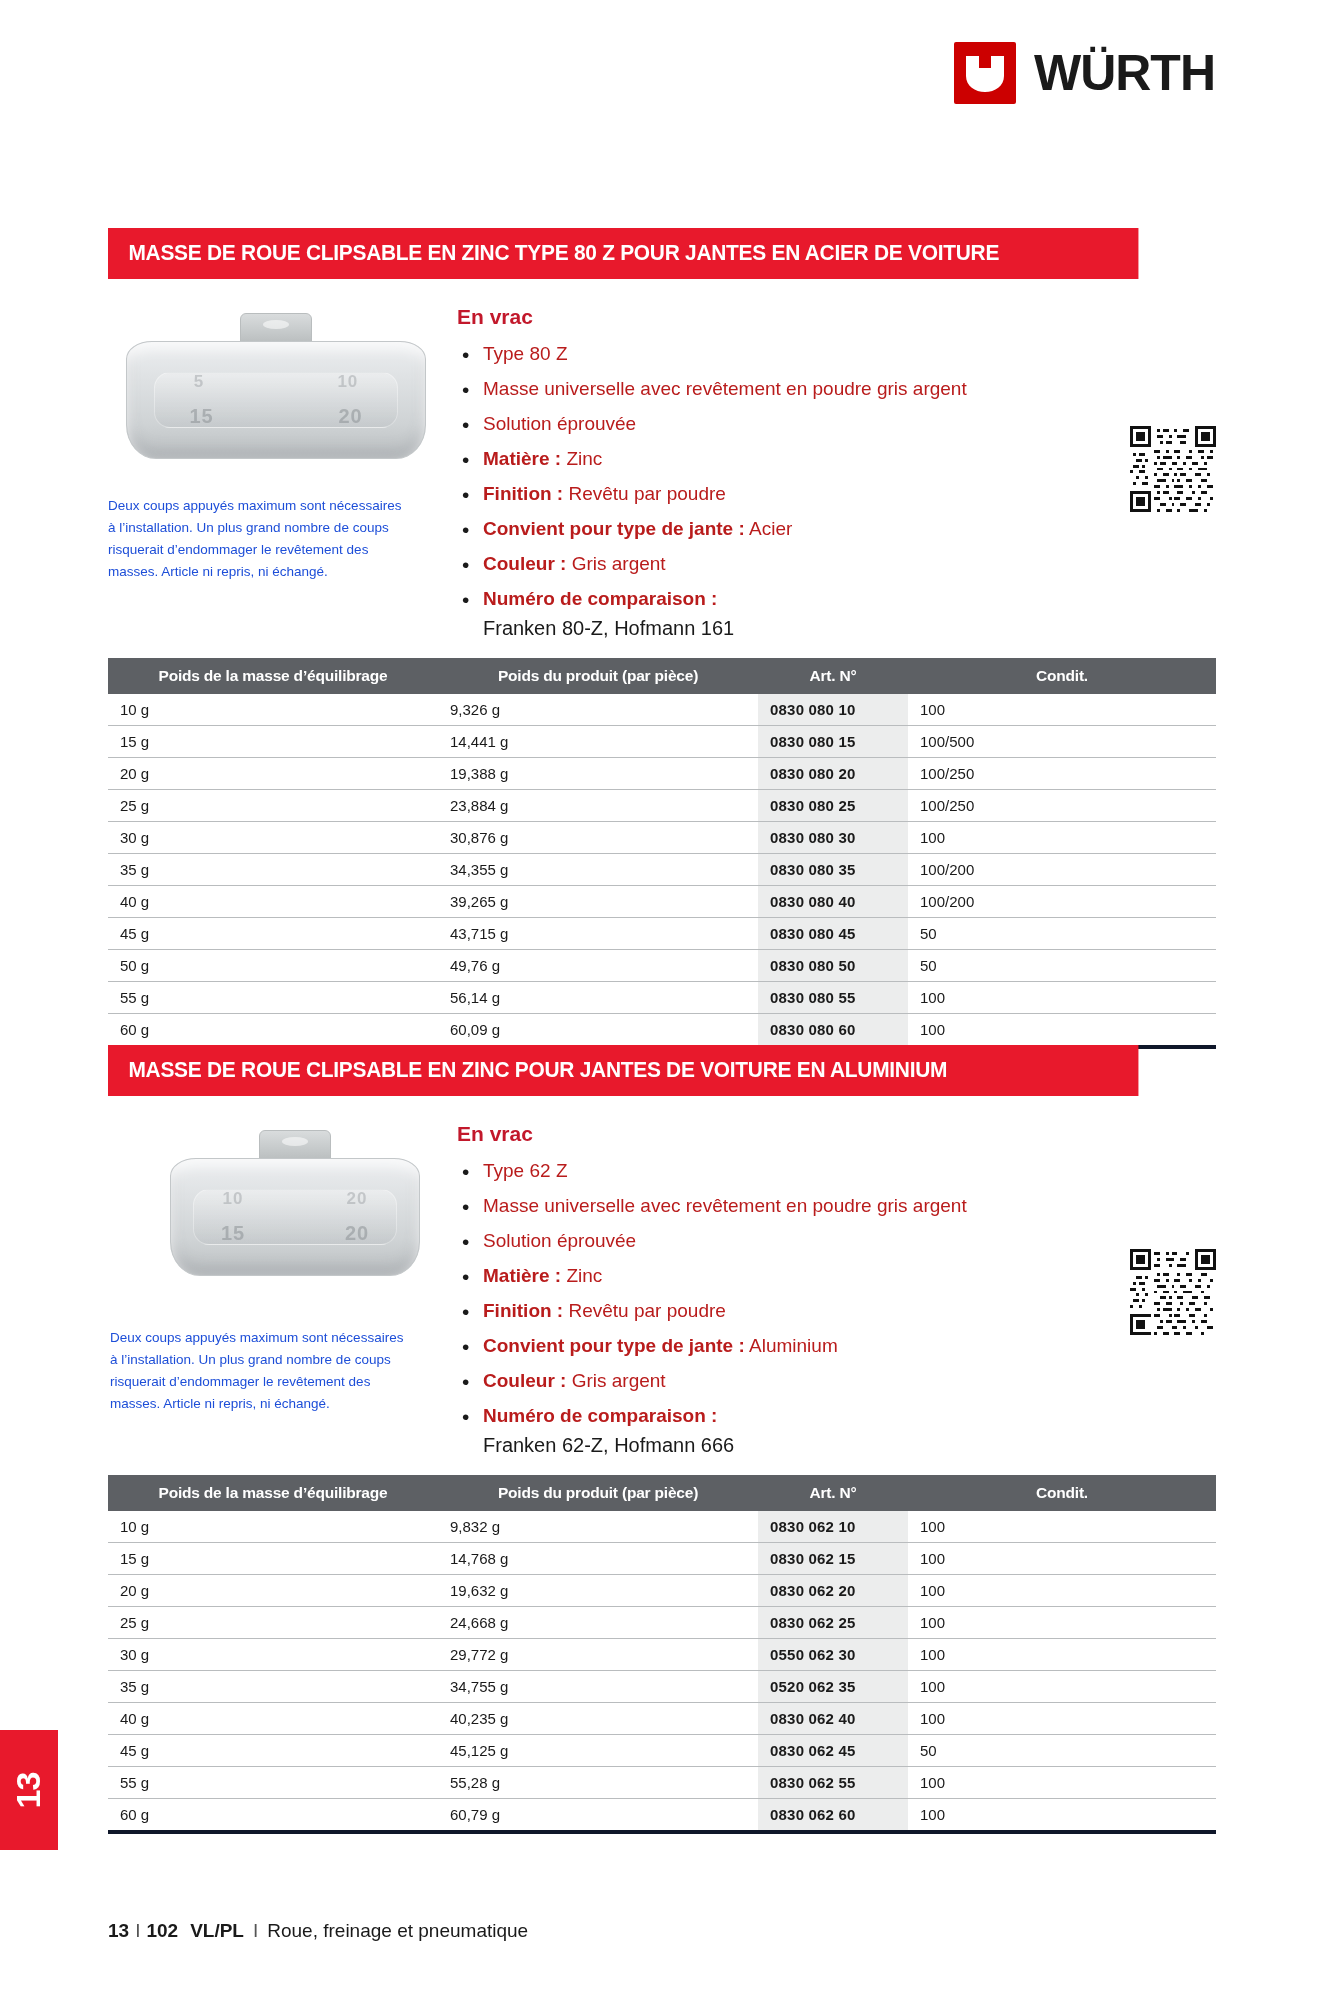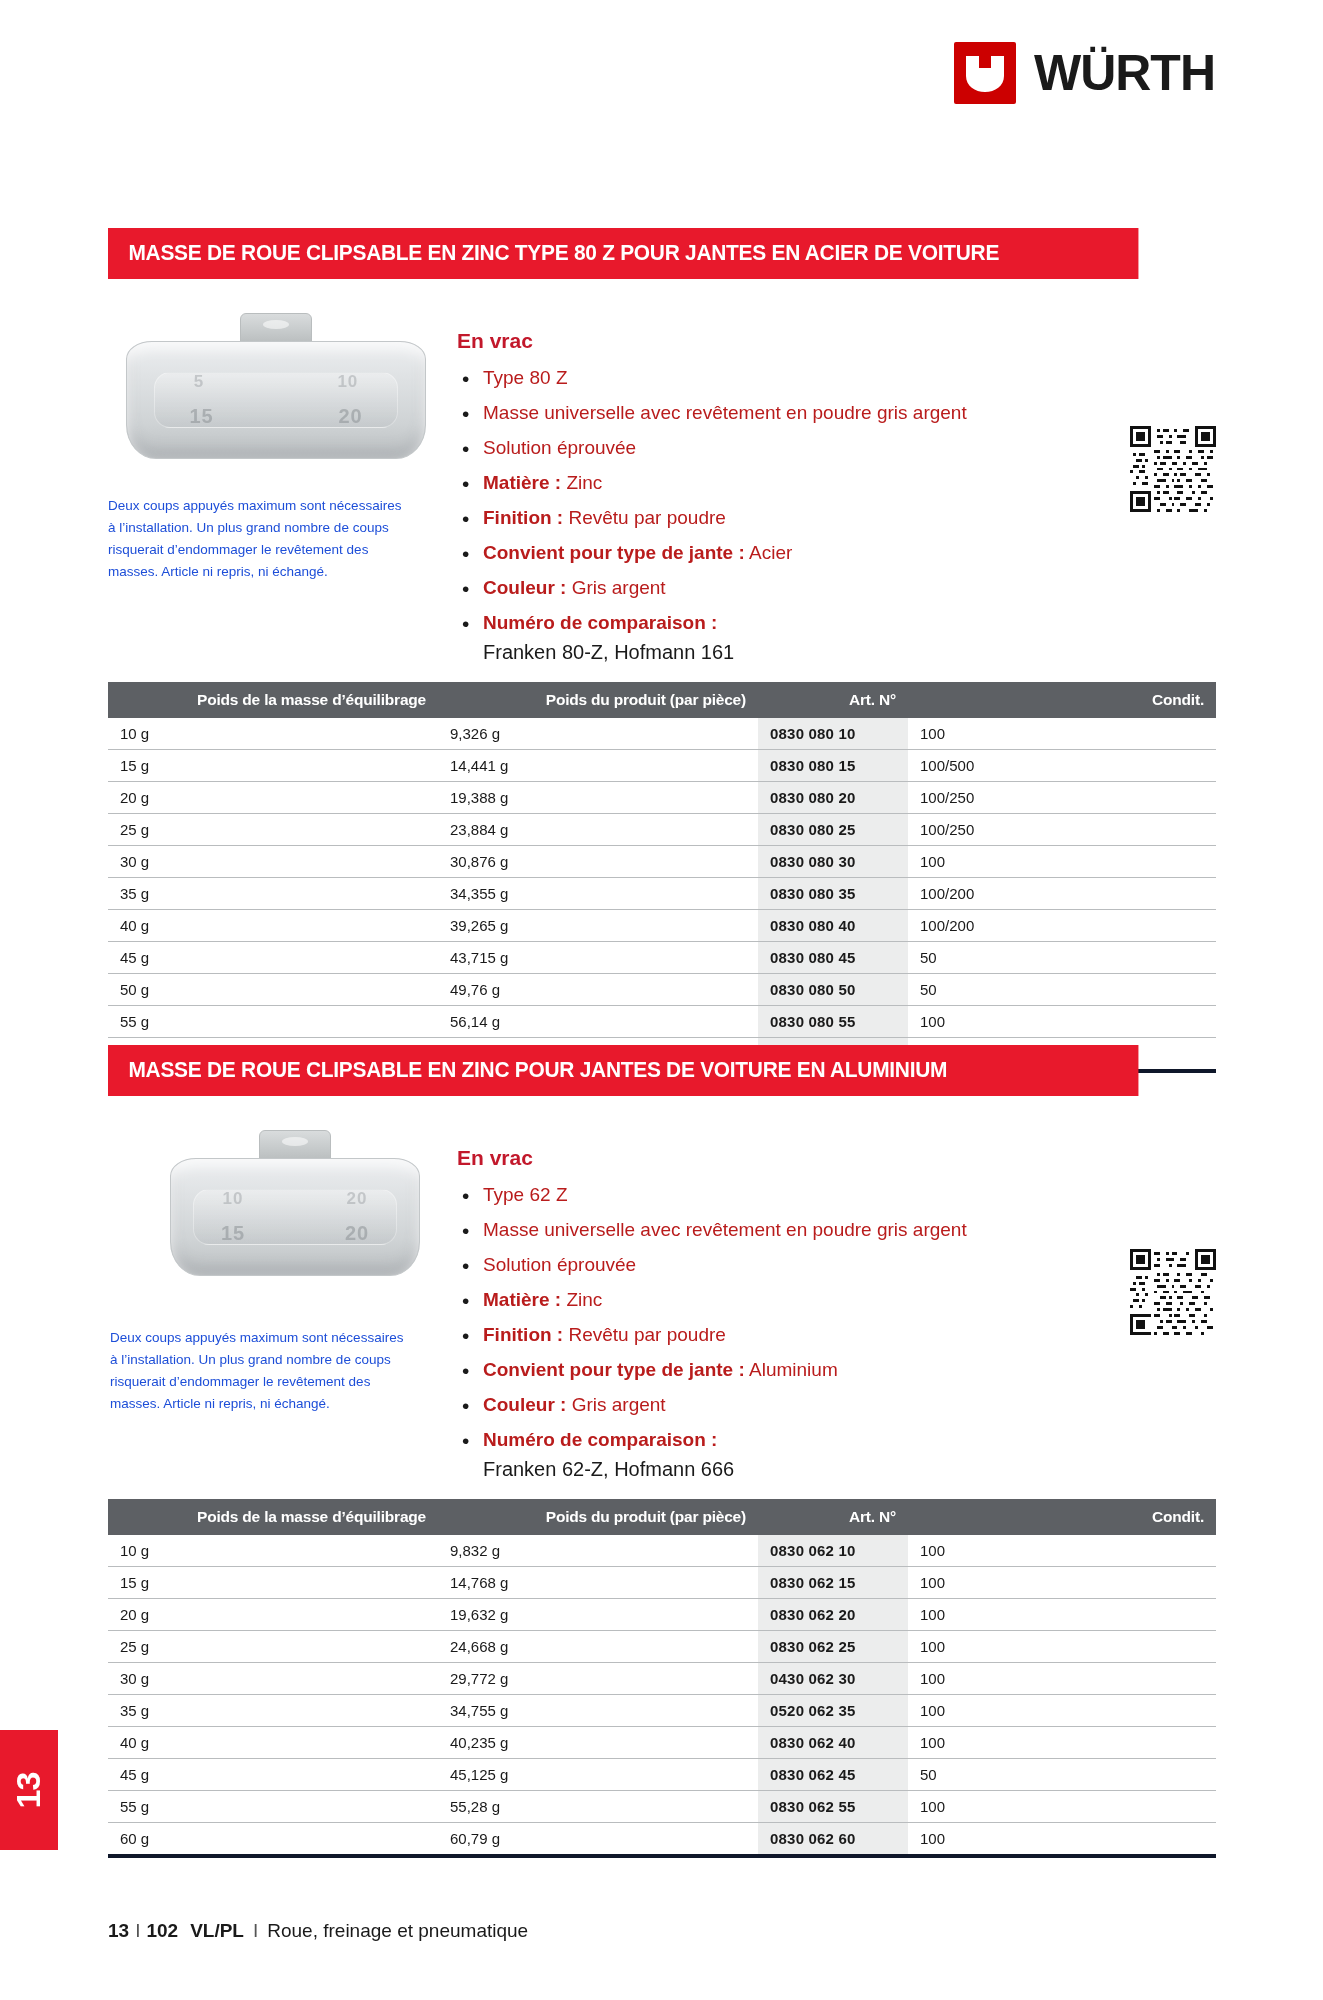--- a/index.html
+++ b/index.html
@@ -50,7 +50,7 @@
 
   .content { display:flex; margin-top: 26px; }
   .col-img { width: 335px; flex: 0 0 335px; position:relative; }
-  .col-spec { flex: 1 1 auto; padding-left: 14px; margin-top: 24px; }
+  .col-spec { flex: 1 1 auto; padding-left: 14px; }
 
   
   .weight-img { position:relative; width: 300px; height: 160px; margin: 8px 0 0 18px; }

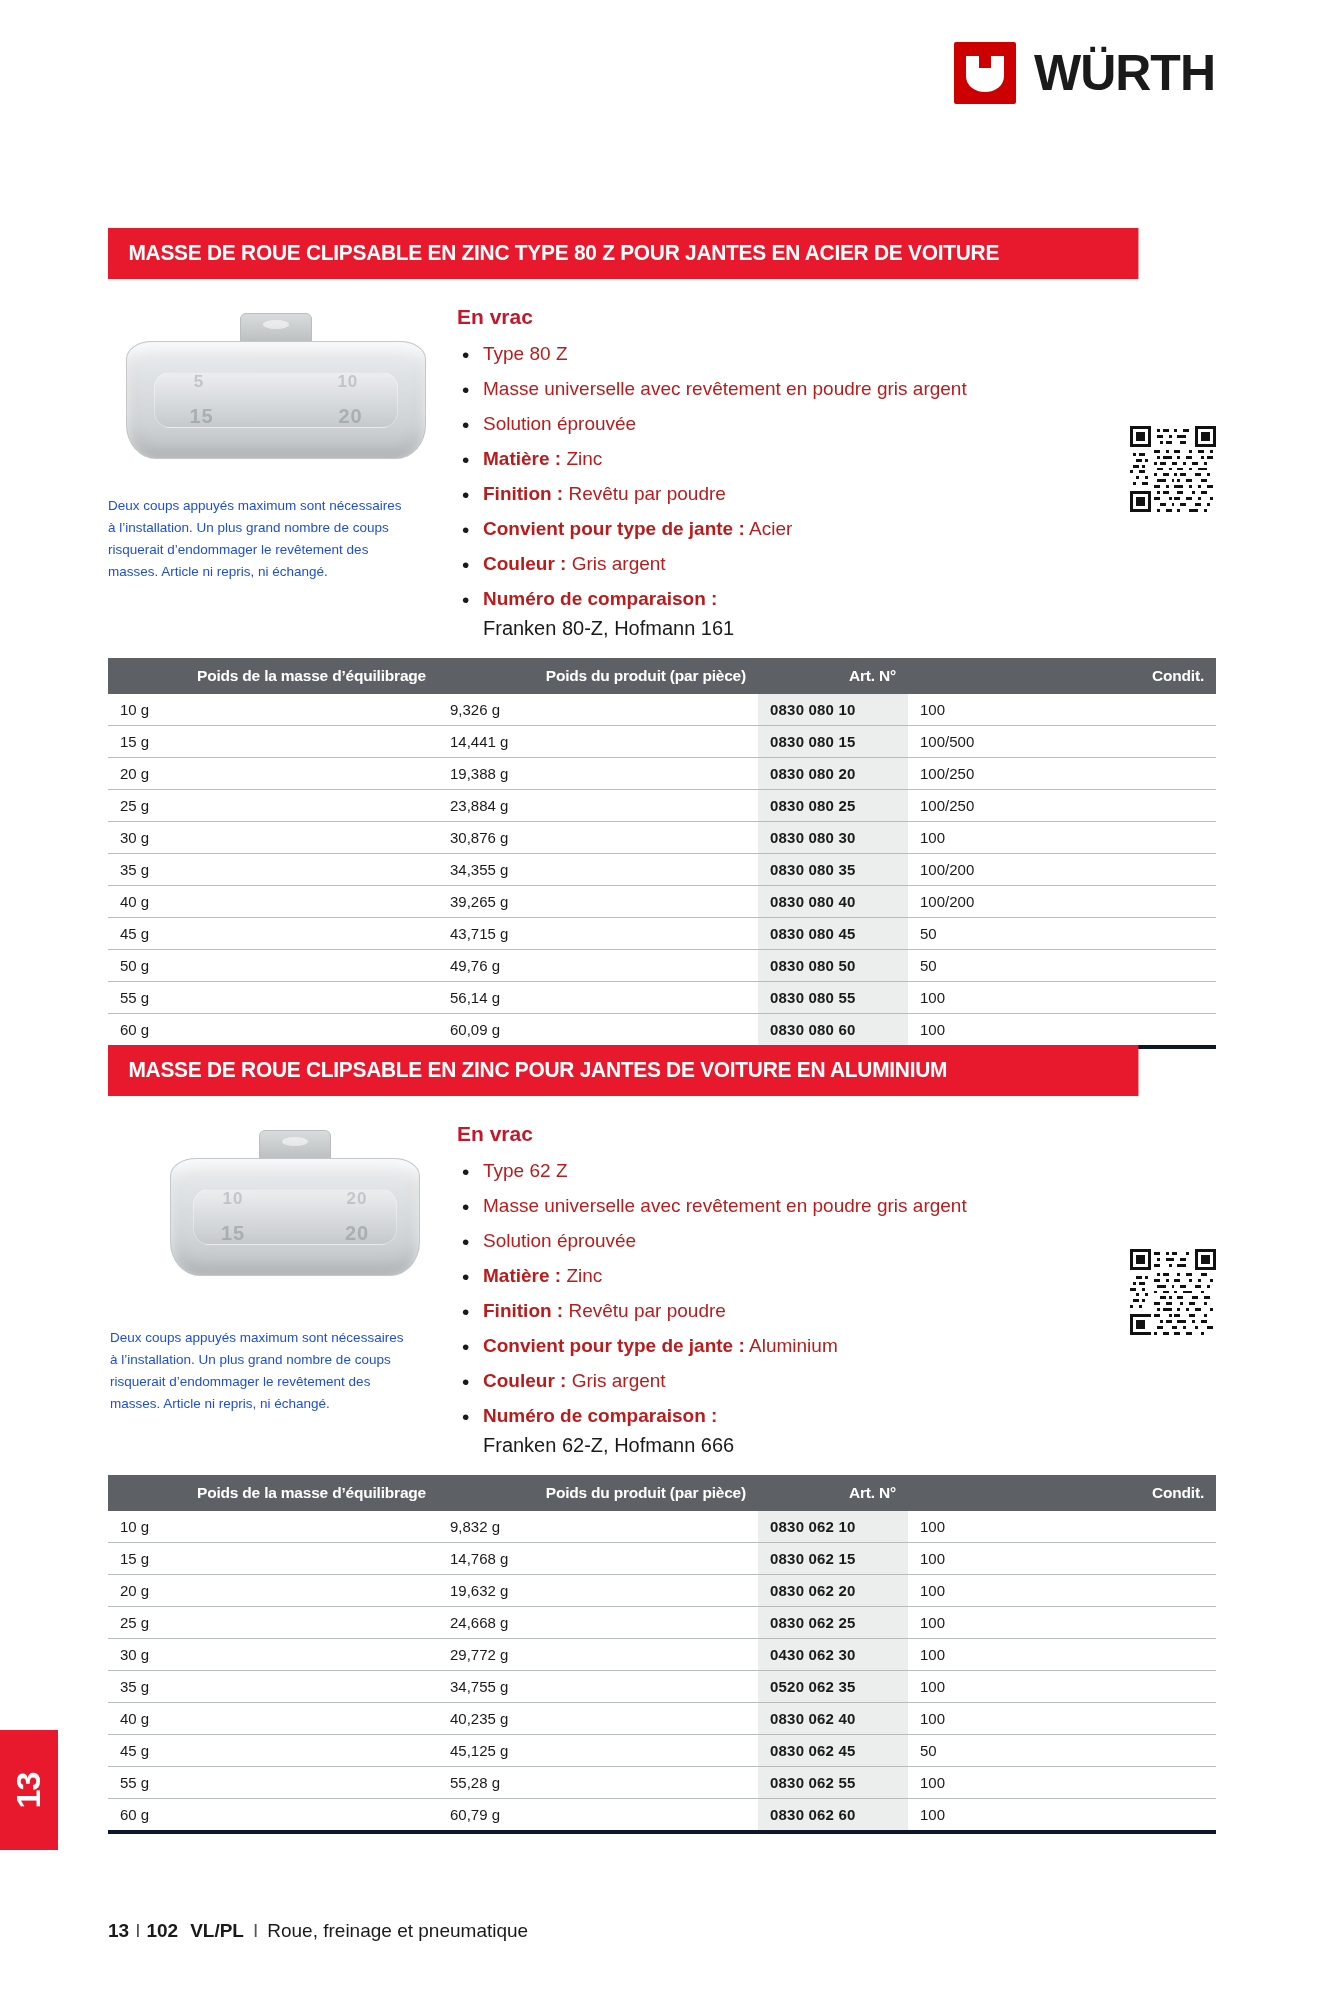--- a/index.html
+++ b/index.html
@@ -116,7 +116,7 @@
   table.prod { border-collapse: collapse; width: 1108px; margin-top: 18px; table-layout: fixed; }
   table.prod thead th {
     background: #5d6064; color:#fff; font-size: 15.5px; font-weight:700;
-    text-align: right; padding: 9px 12px; letter-spacing: -0.2px;
+    text-align: center; padding: 9px 12px; letter-spacing: -0.2px;
   }
   table.prod tbody td {
     font-size: 15px; padding: 7px 12px; border-bottom: 1px solid #b9bcbe;

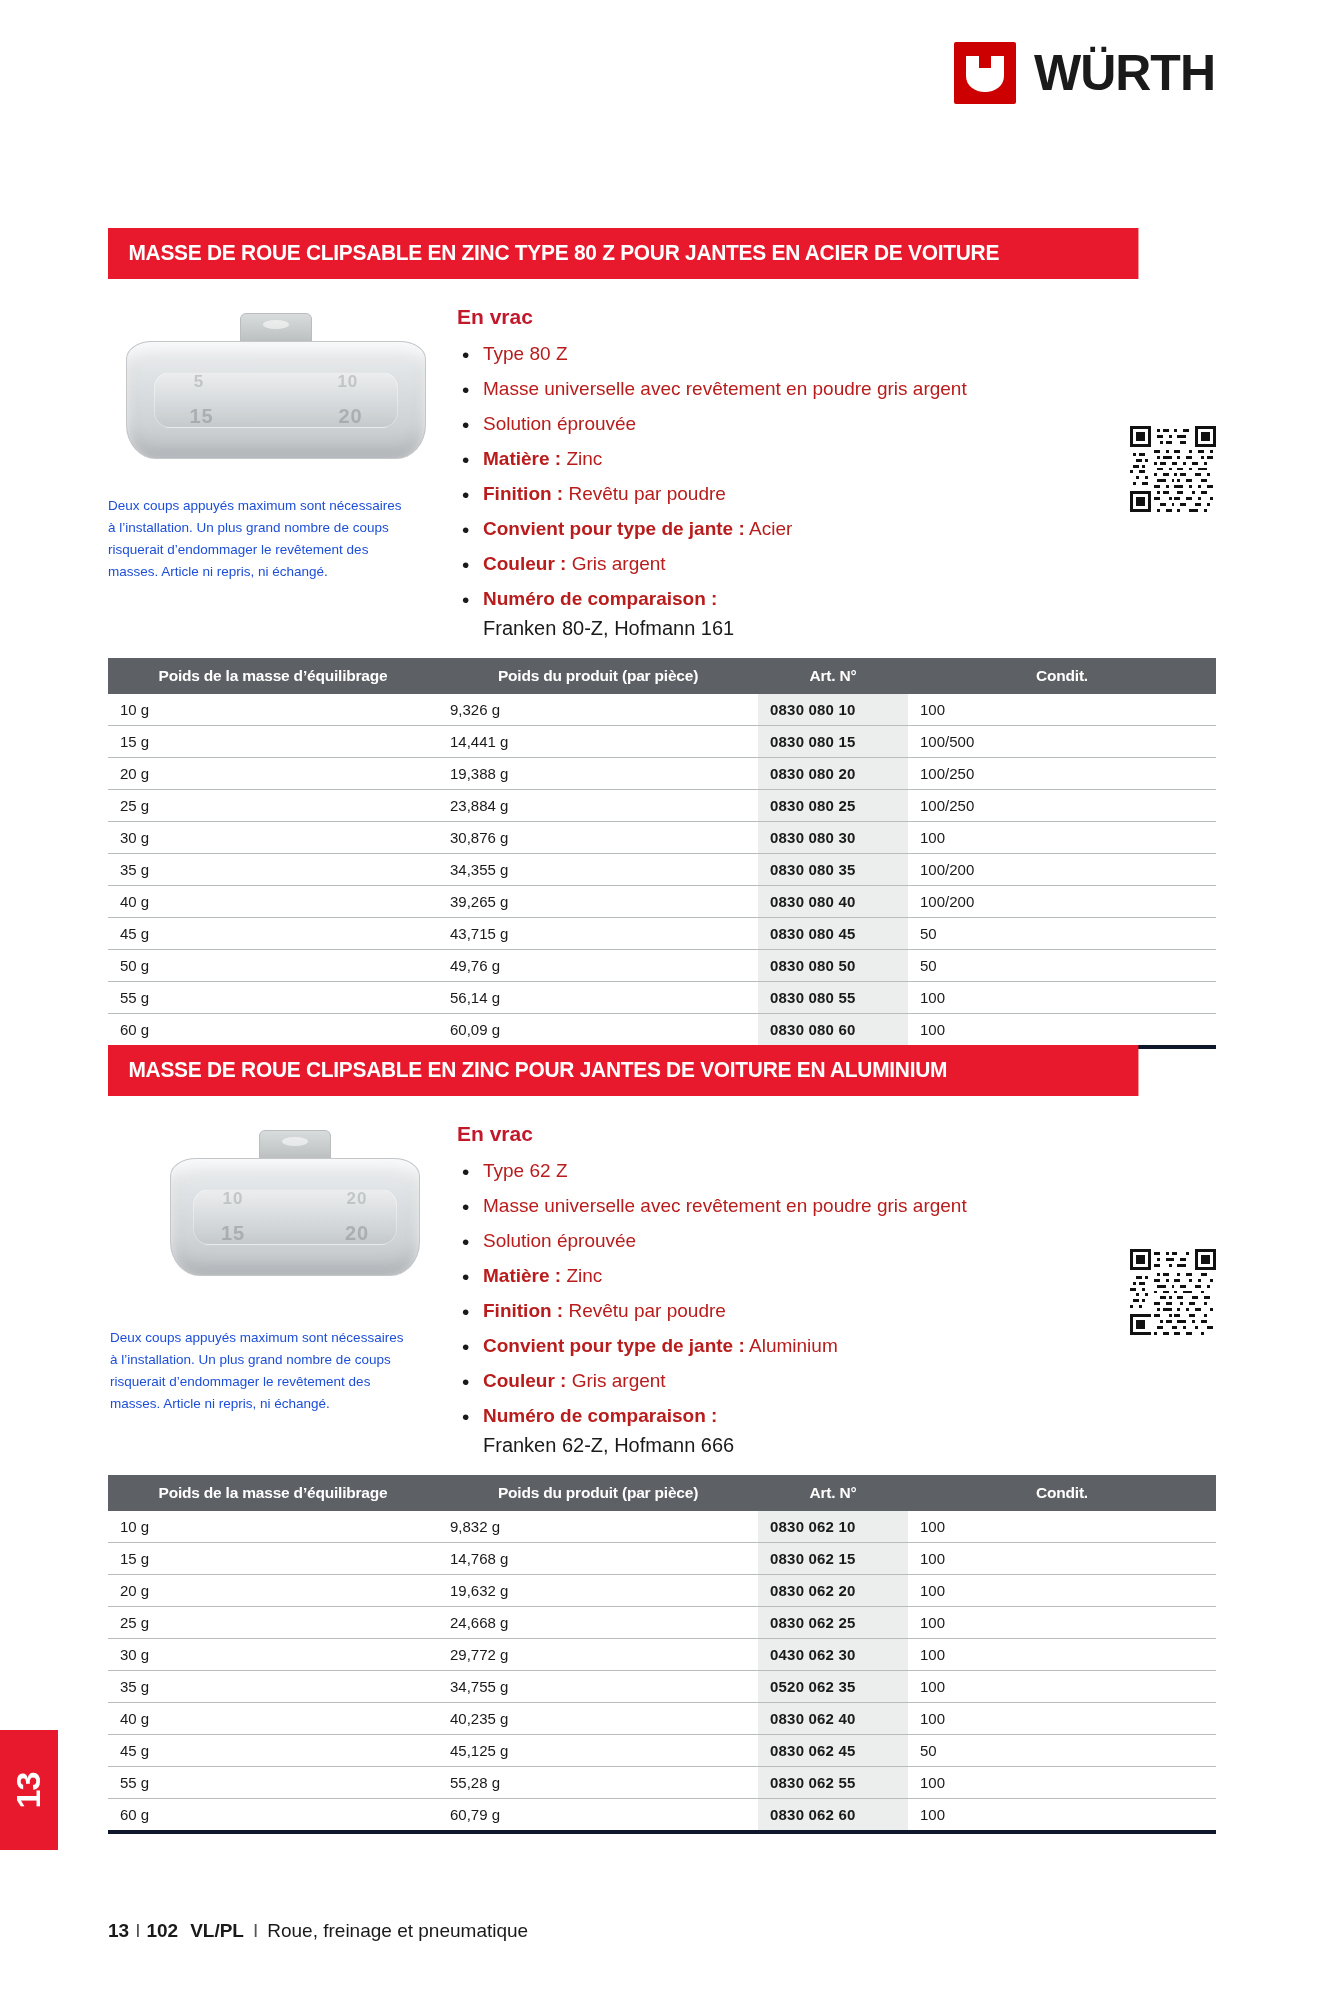--- a/index.html
+++ b/index.html
@@ -574,7 +574,7 @@
         <tr>
             <td>30 g</td>
             <td>29,772 g</td>
-            <td class="art">0430 062 30</td>
+            <td class="art">0550 062 30</td>
             <td>100</td>
           </tr>
         <tr>

